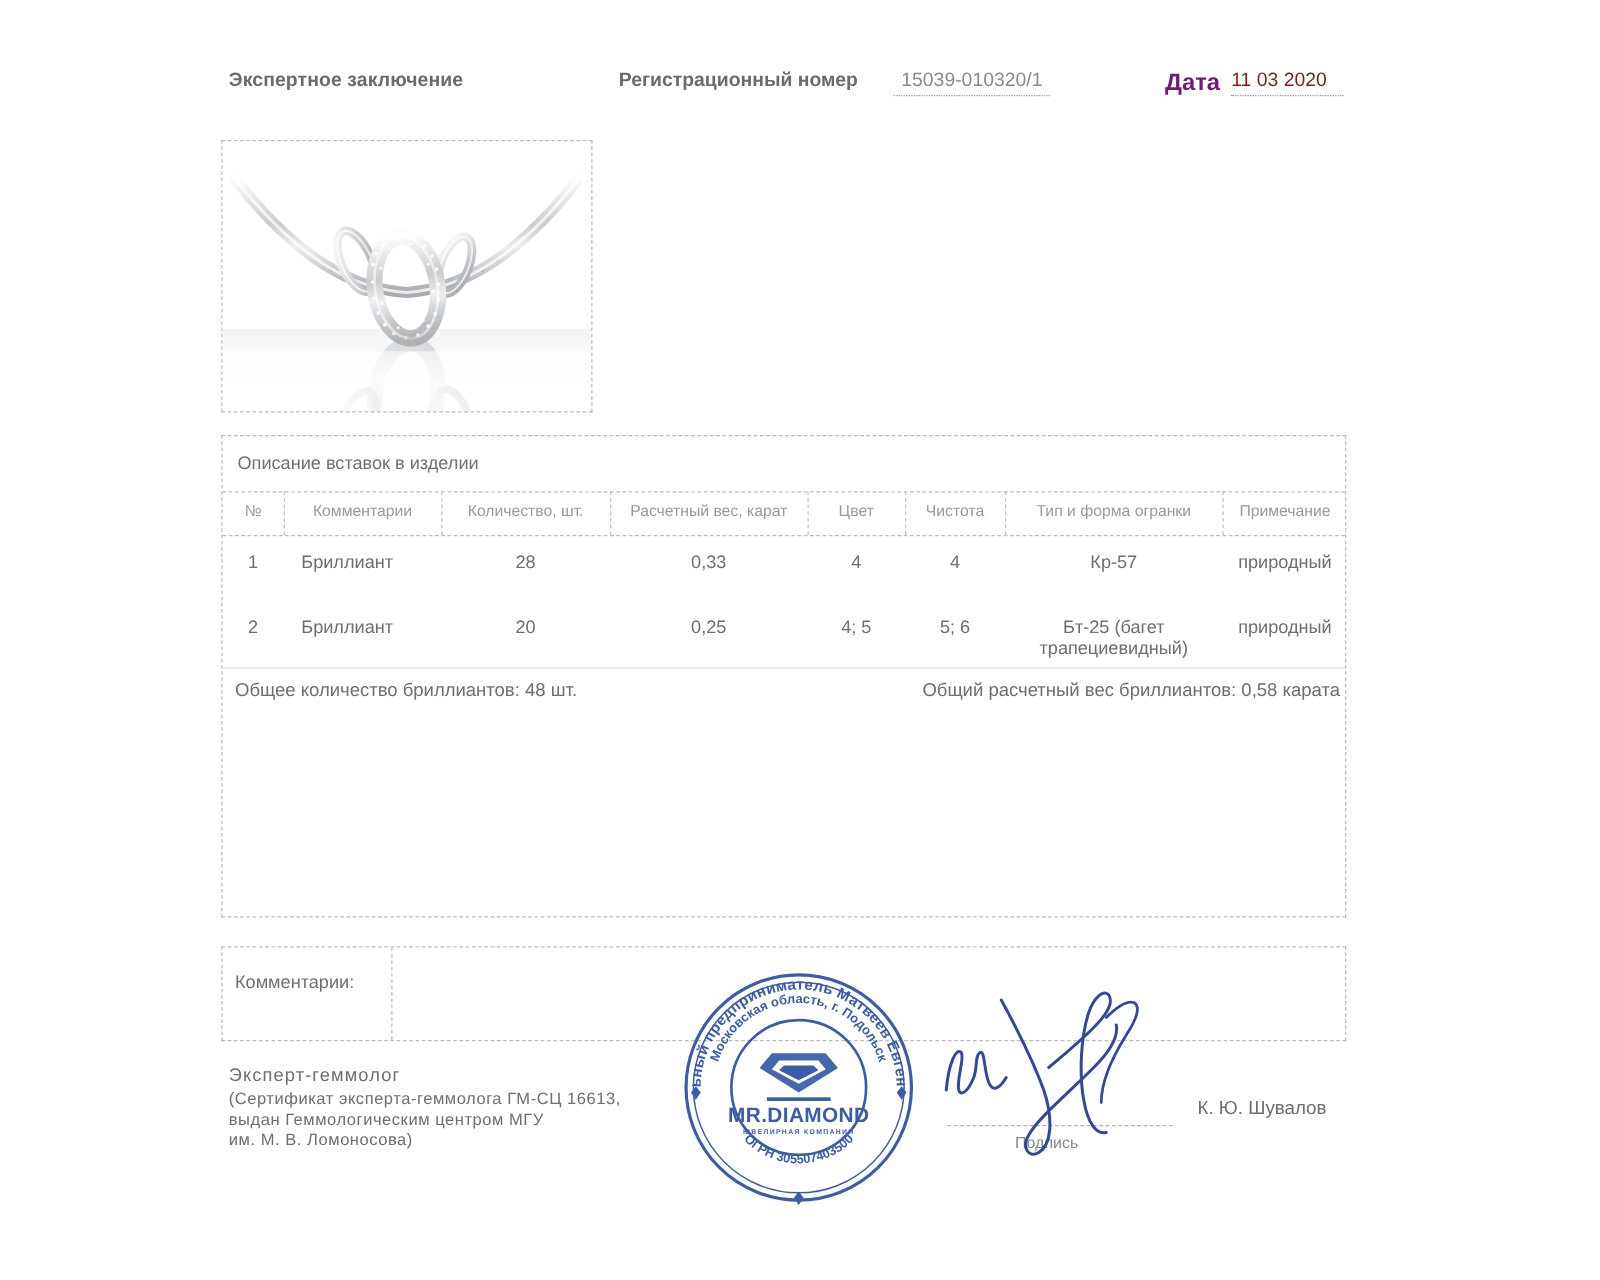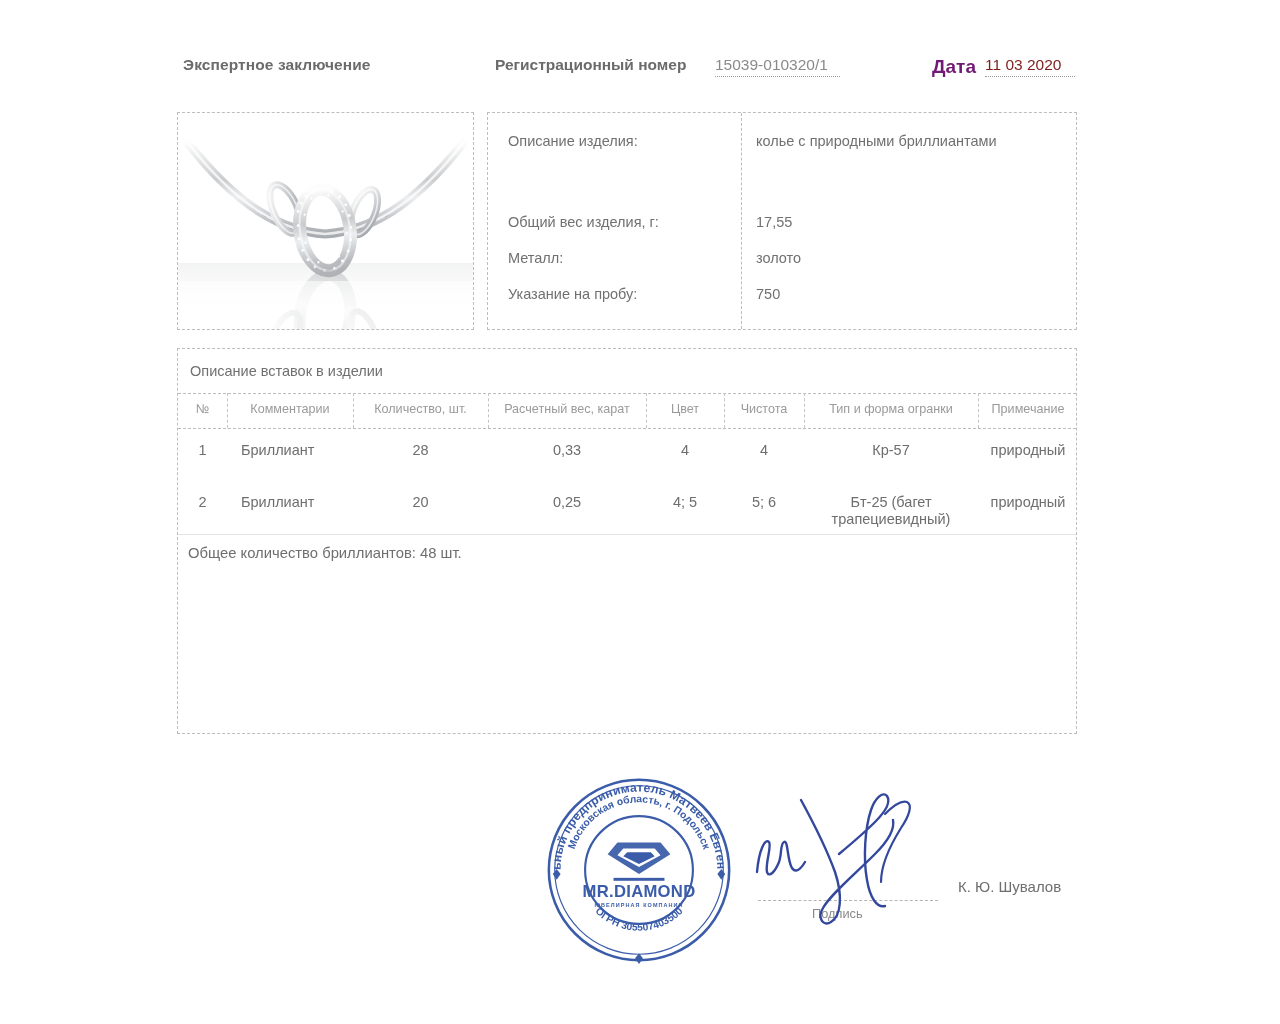--- a/index.html
+++ b/index.html
@@ -56,7 +56,7 @@
     border-bottom: 1px dotted #9a9a9a;
     padding-bottom: 2px;
     min-width: 125px;
-    text-align: left;
+    text-align: center;
   }
   .hdr-date-label {
     position: absolute;

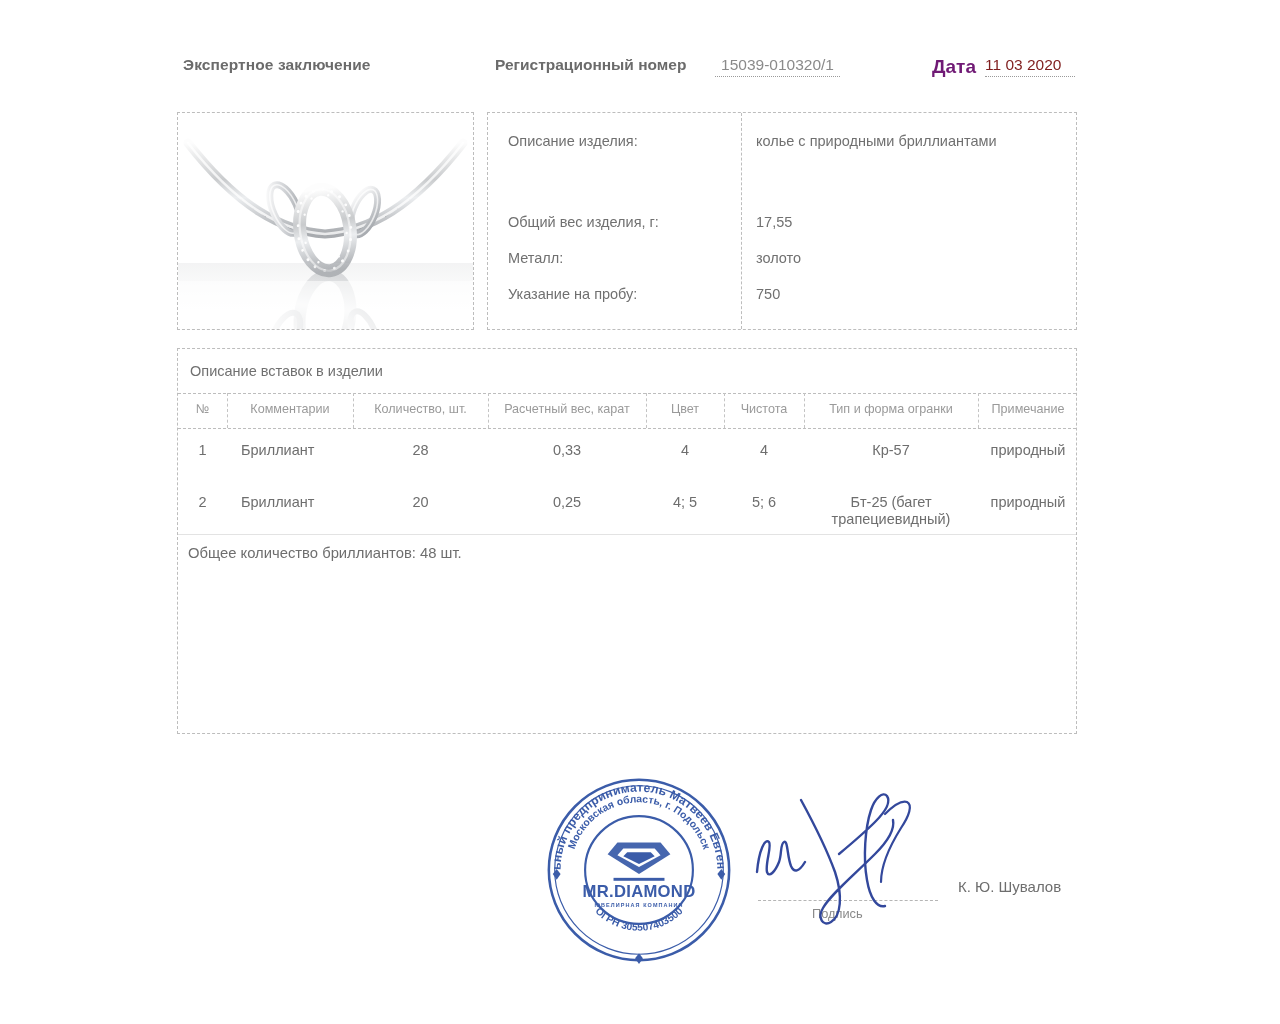--- a/index.html
+++ b/index.html
@@ -415,21 +415,6 @@
     </svg>
   </div>
 
-  <div class="panel desc-panel">
-    <div class="desc-divider"></div>
-
-    <div class="desc-row-label dr0">Описание изделия:</div>
-    <div class="desc-row-value dr0">колье с природными бриллиантами</div>
-
-    <div class="desc-row-label dr1">Общий вес изделия, г:</div>
-    <div class="desc-row-value dr1">17,55</div>
-
-    <div class="desc-row-label dr2">Металл:</div>
-    <div class="desc-row-value dr2">золото</div>
-
-    <div class="desc-row-label dr3">Указание на пробу:</div>
-    <div class="desc-row-value dr3">750</div>
-  </div>
 
   <div class="panel table-panel">
     <div class="table-caption">Описание вставок в изделии</div>

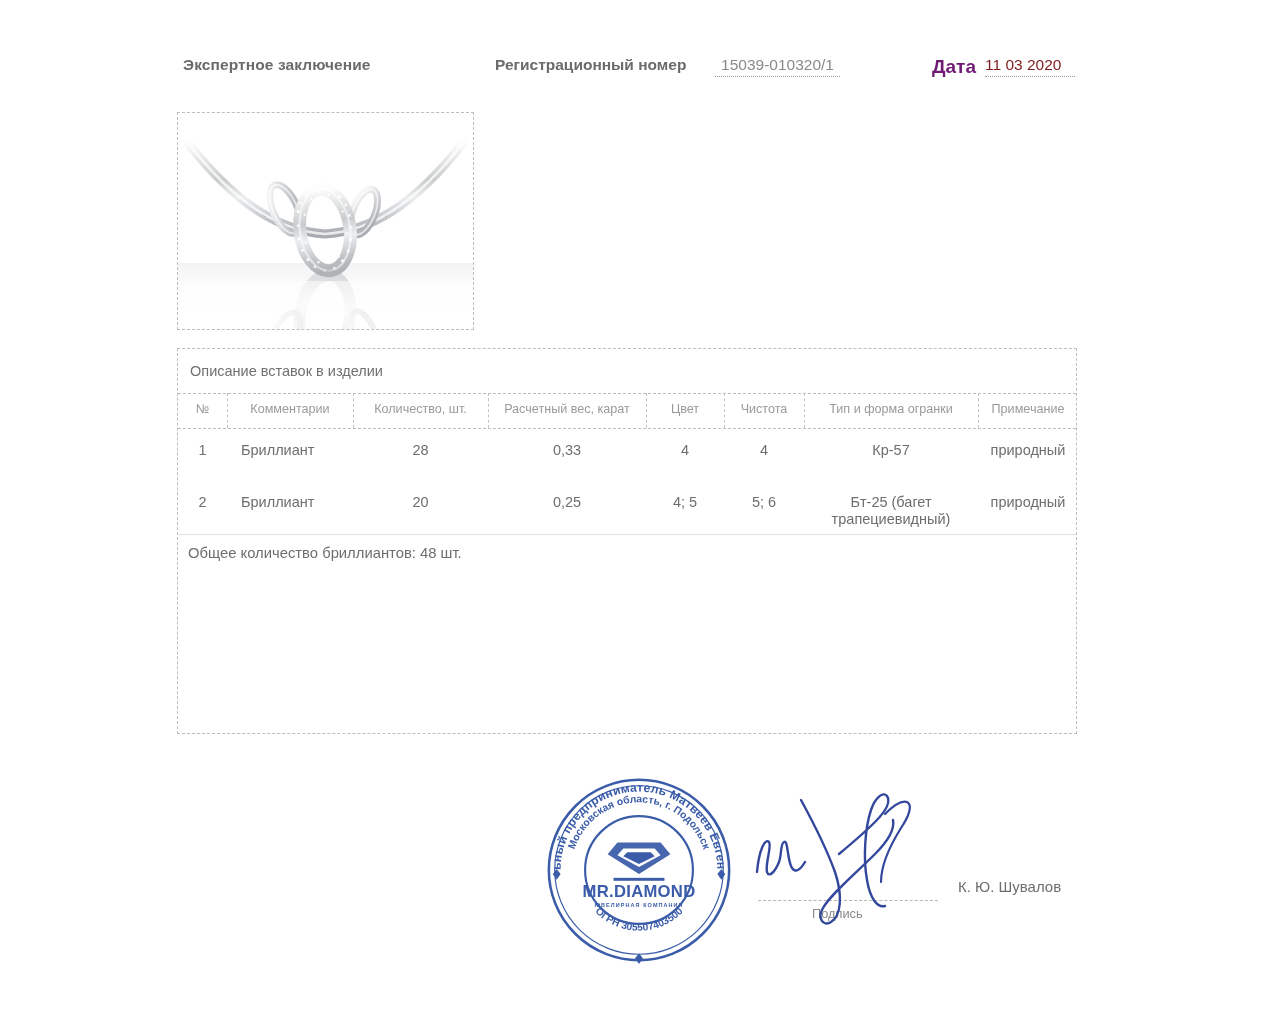--- a/index.html
+++ b/index.html
@@ -459,6 +459,7 @@
 
     <div class="totals-line"></div>
     <div class="total-left">Общее количество бриллиантов: 48 шт.</div>
+    <div class="total-right">Общий расчетный вес бриллиантов: 0,58 карата</div>
   </div>
 
 

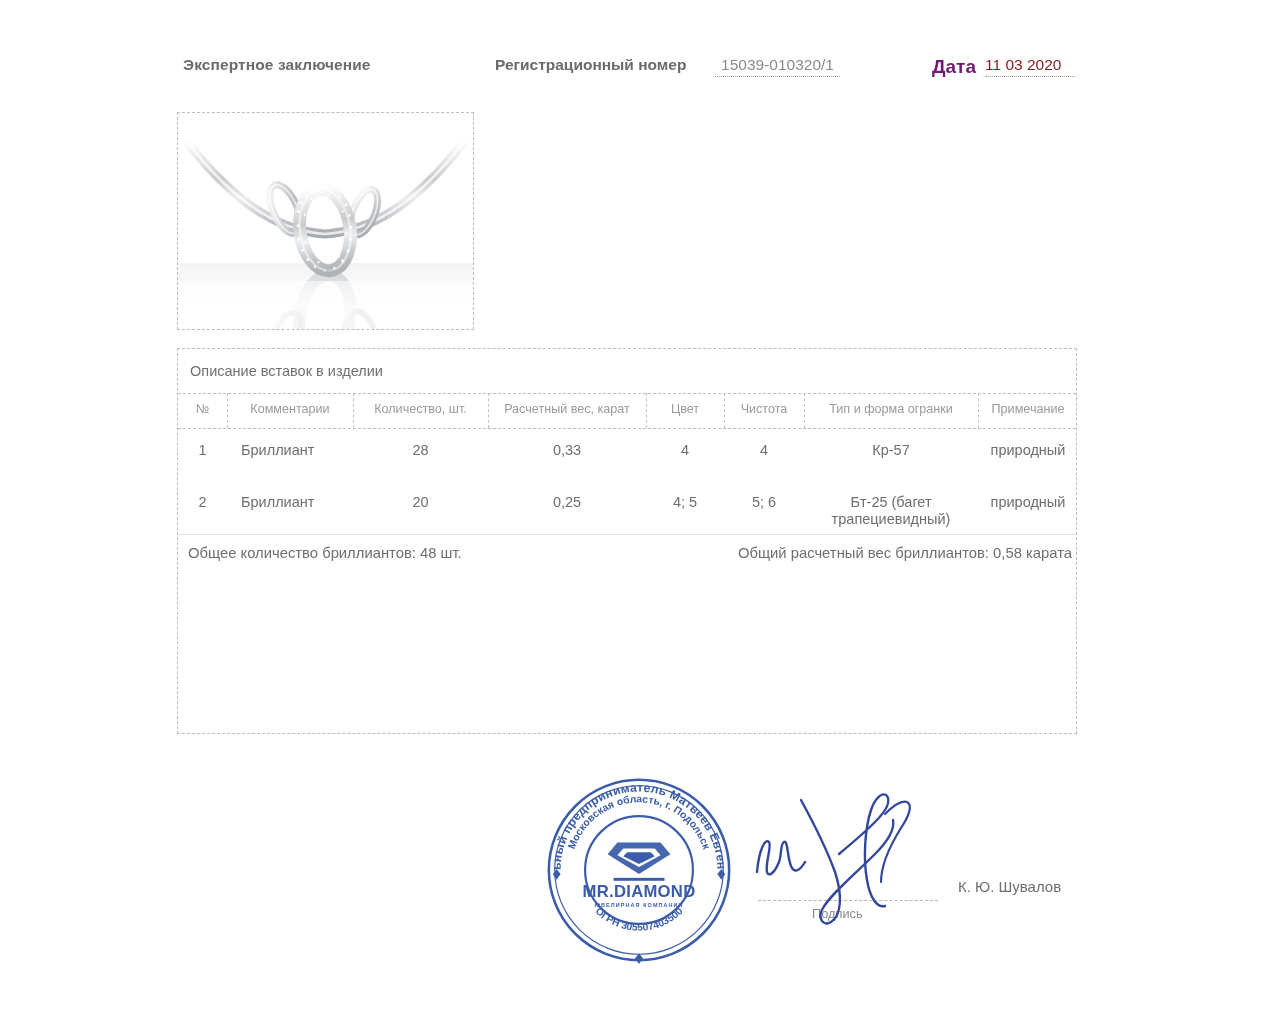--- a/index.html
+++ b/index.html
@@ -462,6 +462,11 @@
     <div class="total-right">Общий расчетный вес бриллиантов: 0,58 карата</div>
   </div>
 
+  <div class="panel comments-panel">
+    <div class="comments-divider"></div>
+    <div class="comments-label">Комментарии:</div>
+    <div style="position:absolute;left:150px;top:20px;font-size:14.5px;color:#707070;"></div>
+  </div>
 
 
   <div class="sign-line"></div>

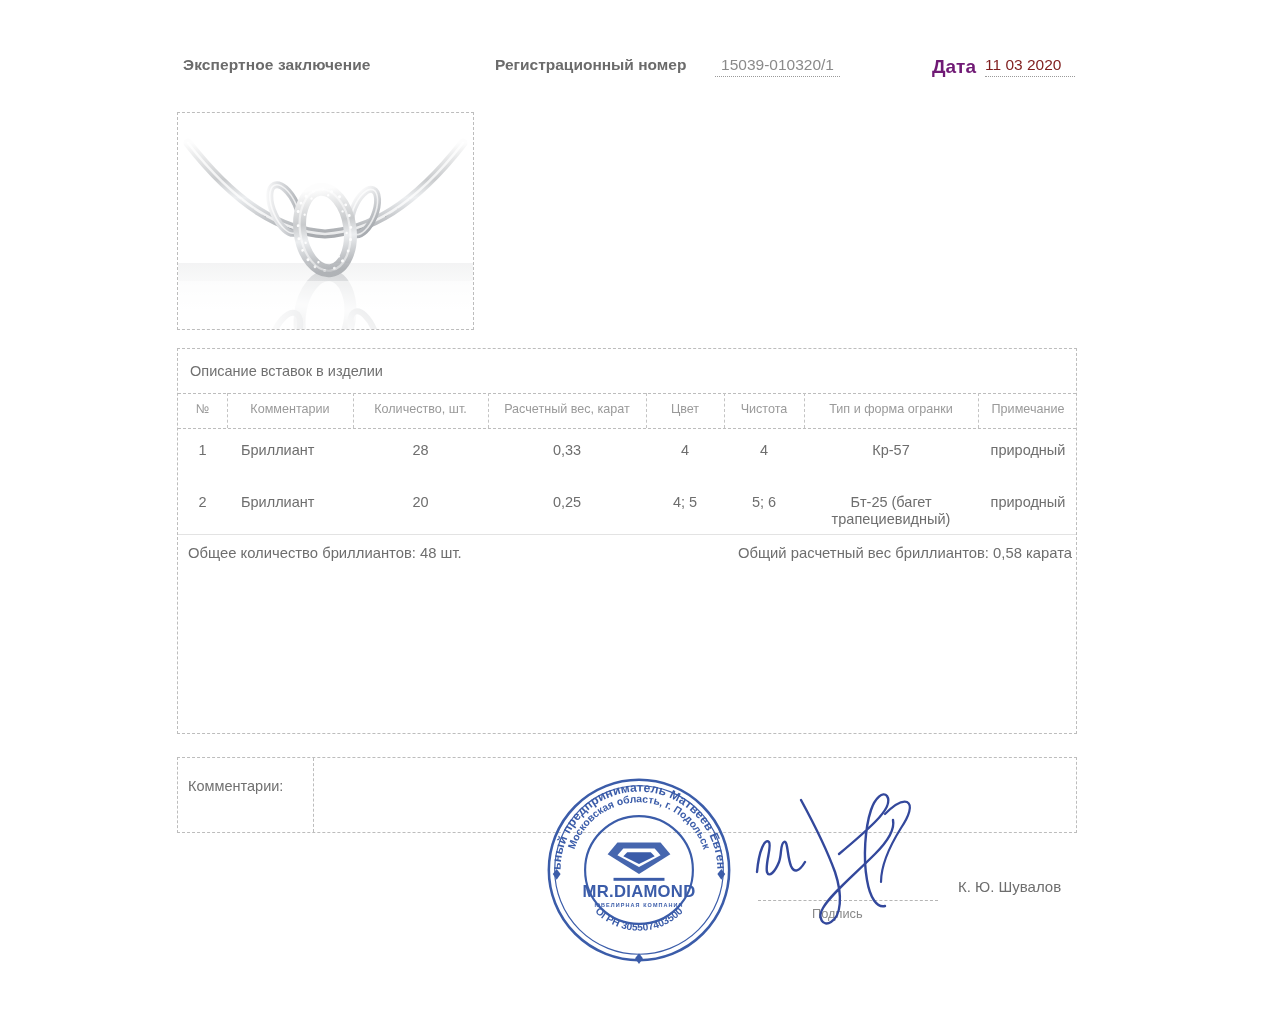--- a/index.html
+++ b/index.html
@@ -468,6 +468,12 @@
     <div style="position:absolute;left:150px;top:20px;font-size:14.5px;color:#707070;"></div>
   </div>
 
+  <div class="expert-block">
+    <div class="expert-title">Эксперт-геммолог</div>
+    <div class="expert-cert">(Сертификат эксперта-геммолога ГМ-СЦ 16613,</div>
+    <div class="expert-cert">выдан Геммологическим центром МГУ</div>
+    <div class="expert-cert">им. М. В. Ломоносова)</div>
+  </div>
 
   <div class="sign-line"></div>
   <div class="sign-label">Подпись</div>

